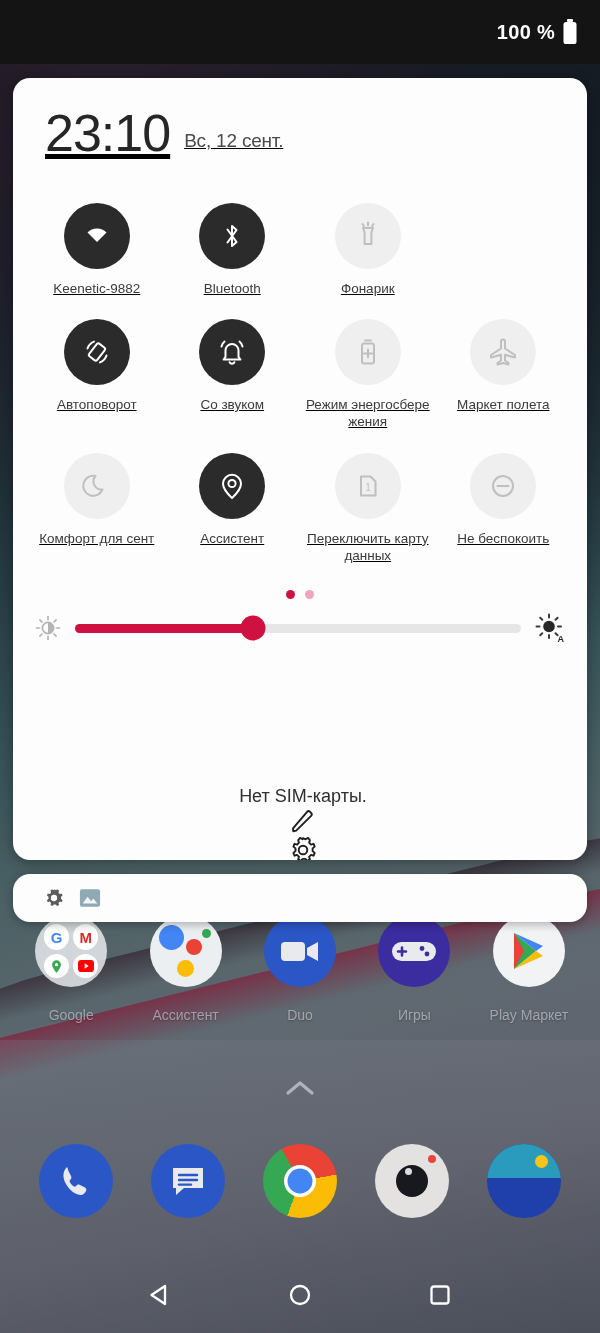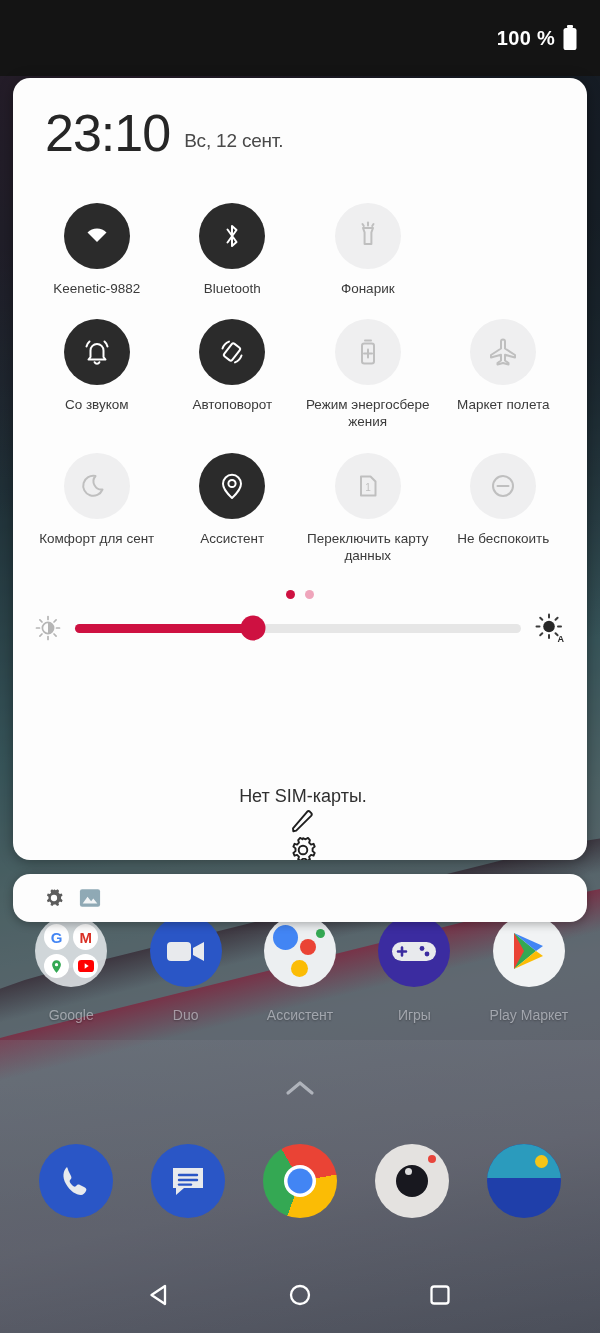--- a/index.html
+++ b/index.html
@@ -37,7 +37,7 @@
 
   
   #statusbar{
-    position:absolute; left:0; right:0; top:0; height:76px;
+    position:absolute; left:0; right:0; top:0; height:64px;
     background:#141414;
     display:flex; align-items:center; justify-content:flex-end;
     padding-right:22px; gap:7px;

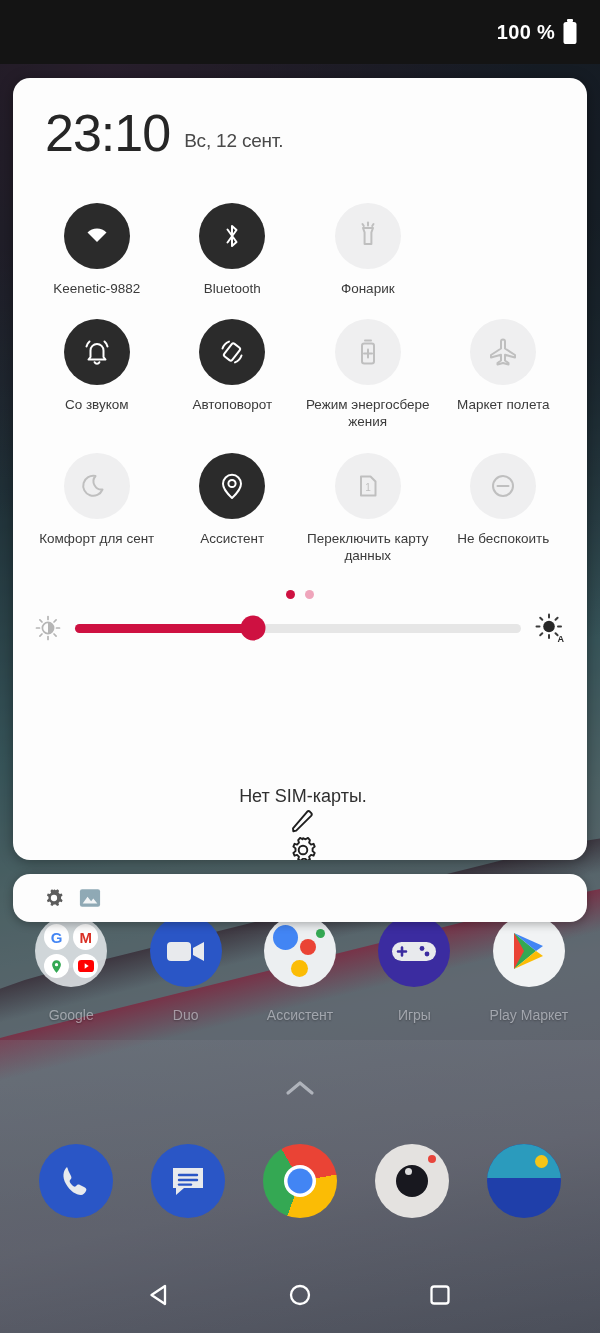--- a/index.html
+++ b/index.html
@@ -53,7 +53,7 @@
     box-shadow:0 2px 14px rgba(0,0,0,.35);
     overflow:hidden;
   }
-  #qs-header{ display:flex; align-items:flex-end; padding:30px 0 0 32px; gap:14px; }
+  #qs-header{ display:flex; align-items:flex-end; padding:30px 0 0 32px; gap:14px;text-decoration:underline; }
   #qs-clock{ font-size:52px; font-weight:300; color:#262626; line-height:.98; letter-spacing:-1px; }
   #qs-date{ font-size:19px; color:#4a4a4a; padding-bottom:7px; letter-spacing:-.2px;}
 

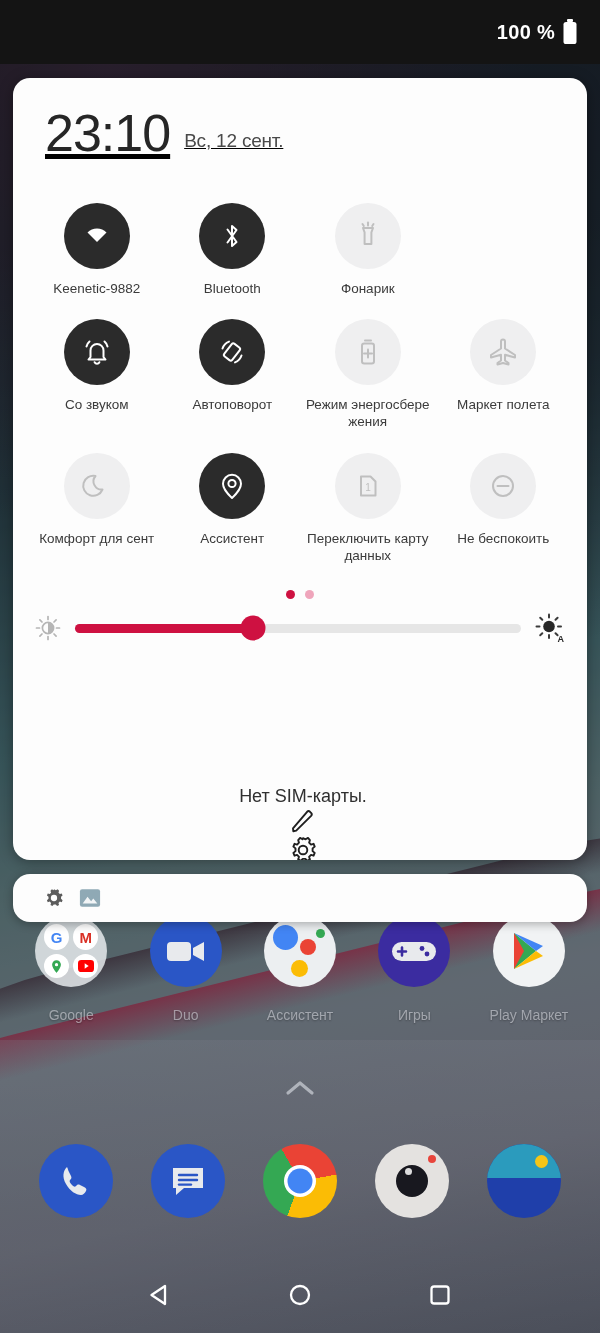--- a/index.html
+++ b/index.html
@@ -57,7 +57,7 @@
   #qs-clock{ font-size:52px; font-weight:300; color:#262626; line-height:.98; letter-spacing:-1px; }
   #qs-date{ font-size:19px; color:#4a4a4a; padding-bottom:7px; letter-spacing:-.2px;}
 
-  #tile-grid{ padding:22px 16px 0 16px; }
+  #tile-grid{ padding:22px 16px 0 16px;text-decoration:underline; }
   .tile-row{ display:flex; }
   .tile{
     width:25%; display:flex; flex-direction:column; align-items:center;

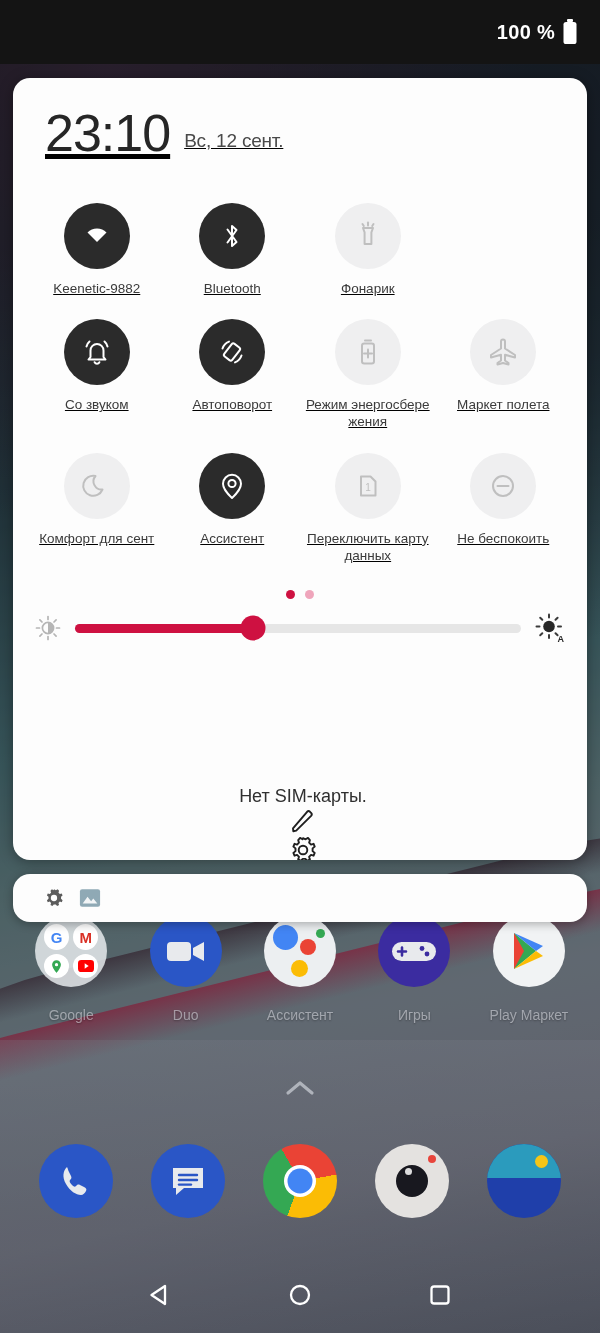--- a/index.html
+++ b/index.html
@@ -340,6 +340,16 @@
         <div class="tile on">
           <div class="tile-circle">
          <svg width="32" height="32" viewBox="0 0 32 32" style="color:#ffffff">
+           <rect x="11" y="8" width="10" height="16" rx="2" transform="rotate(38 16 16)" fill="none" stroke-width="2" stroke-linecap="round" stroke-linejoin="round" stroke="currentColor"></rect>
+                           <path d="M6.5 12.5 A11 11 0 0 1 13 5.6" fill="none" stroke-width="2" stroke-linecap="round" stroke-linejoin="round" stroke="currentColor"></path>
+                           <path d="M25.5 19.5 A11 11 0 0 1 19 26.4" fill="none" stroke-width="2" stroke-linecap="round" stroke-linejoin="round" stroke="currentColor"></path>
+         </svg>
+       </div>
+       <div class="tile-label">Автоповорот</div>
+        </div>
+        <div class="tile on">
+          <div class="tile-circle">
+         <svg width="32" height="32" viewBox="0 0 32 32" style="color:#ffffff">
            <path d="M9.5 21 L9.5 14.5 a6.5 6.5 0 0 1 13 0 L22.5 21 L24.5 23.5 L7.5 23.5 Z" fill="none" stroke-width="2" stroke-linecap="round" stroke-linejoin="round" stroke="currentColor"></path>
                            <path d="M13.6 26.2 a2.7 2.7 0 0 0 4.8 0" fill="none" stroke-width="2" stroke-linecap="round" stroke-linejoin="round" stroke="currentColor"></path>
                            <path d="M5.5 10.5 A9 9 0 0 1 8.5 5.5" fill="none" stroke-width="2" stroke-linecap="round" stroke-linejoin="round" stroke="currentColor"></path>
@@ -347,16 +357,6 @@
          </svg>
        </div>
        <div class="tile-label">Со звуком</div>
-        </div>
-        <div class="tile on">
-          <div class="tile-circle">
-         <svg width="32" height="32" viewBox="0 0 32 32" style="color:#ffffff">
-           <rect x="11" y="8" width="10" height="16" rx="2" transform="rotate(38 16 16)" fill="none" stroke-width="2" stroke-linecap="round" stroke-linejoin="round" stroke="currentColor"></rect>
-                           <path d="M6.5 12.5 A11 11 0 0 1 13 5.6" fill="none" stroke-width="2" stroke-linecap="round" stroke-linejoin="round" stroke="currentColor"></path>
-                           <path d="M25.5 19.5 A11 11 0 0 1 19 26.4" fill="none" stroke-width="2" stroke-linecap="round" stroke-linejoin="round" stroke="currentColor"></path>
-         </svg>
-       </div>
-       <div class="tile-label">Автоповорот</div>
         </div>
         <div class="tile off">
           <div class="tile-circle">

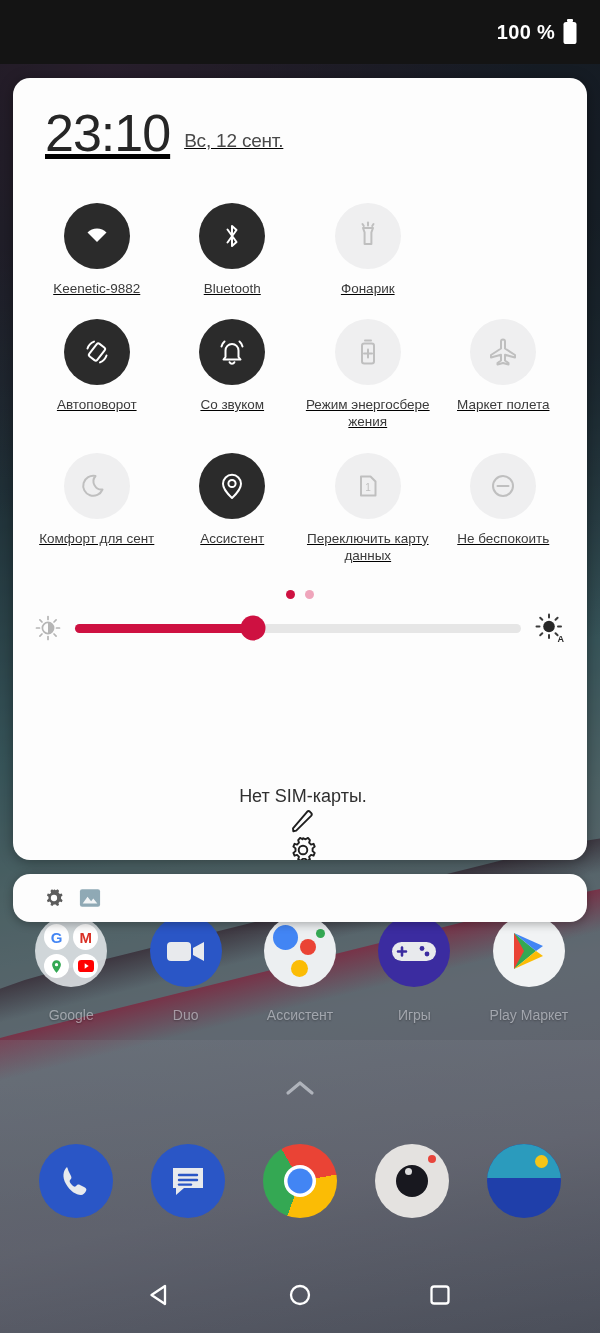--- a/index.html
+++ b/index.html
@@ -180,6 +180,17 @@
     </div>
     <div class="app">
       <div class="app-icon">
+                   <div style="width:100%;height:100%;background:#eceff1;position:relative;">
+       <div style="position:absolute;left:9px;top:10px;width:25px;height:25px;border-radius:50%;background:#4285F4;"></div>
+       <div style="position:absolute;left:36px;top:24px;width:16px;height:16px;border-radius:50%;background:#EA4335;"></div>
+       <div style="position:absolute;left:27px;top:45px;width:17px;height:17px;border-radius:50%;background:#FBBC05;"></div>
+       <div style="position:absolute;left:52px;top:14px;width:9px;height:9px;border-radius:50%;background:#34A853;"></div>
+     </div>
+      </div>
+                 <div class="app-label">Ассистент</div>
+    </div>
+    <div class="app">
+      <div class="app-icon">
                    <div style="width:100%;height:100%;background:#2a56c6;display:flex;align-items:center;justify-content:center;">
        <svg width="42" height="30" viewBox="0 0 42 30">
          <rect x="2" y="6" width="24" height="19" rx="4" fill="#e8eaed"></rect>
@@ -188,17 +199,6 @@
      </div>
       </div>
                  <div class="app-label">Duo</div>
-    </div>
-    <div class="app">
-      <div class="app-icon">
-                   <div style="width:100%;height:100%;background:#eceff1;position:relative;">
-       <div style="position:absolute;left:9px;top:10px;width:25px;height:25px;border-radius:50%;background:#4285F4;"></div>
-       <div style="position:absolute;left:36px;top:24px;width:16px;height:16px;border-radius:50%;background:#EA4335;"></div>
-       <div style="position:absolute;left:27px;top:45px;width:17px;height:17px;border-radius:50%;background:#FBBC05;"></div>
-       <div style="position:absolute;left:52px;top:14px;width:9px;height:9px;border-radius:50%;background:#34A853;"></div>
-     </div>
-      </div>
-                 <div class="app-label">Ассистент</div>
     </div>
     <div class="app">
       <div class="app-icon">

